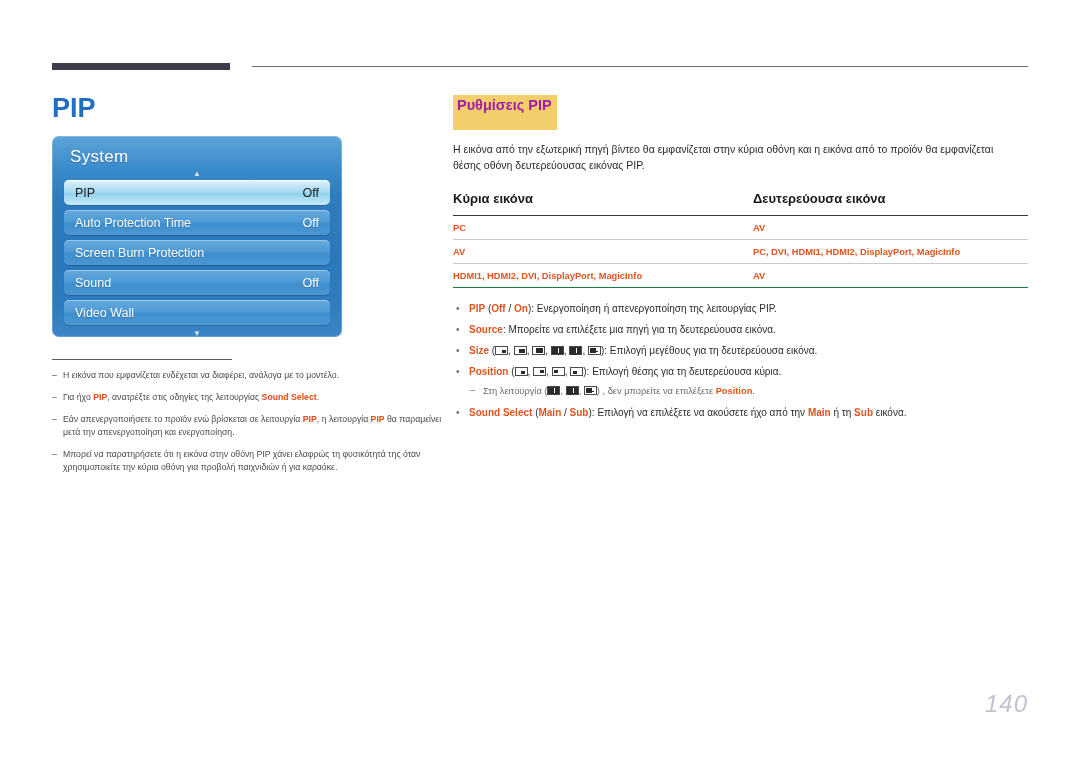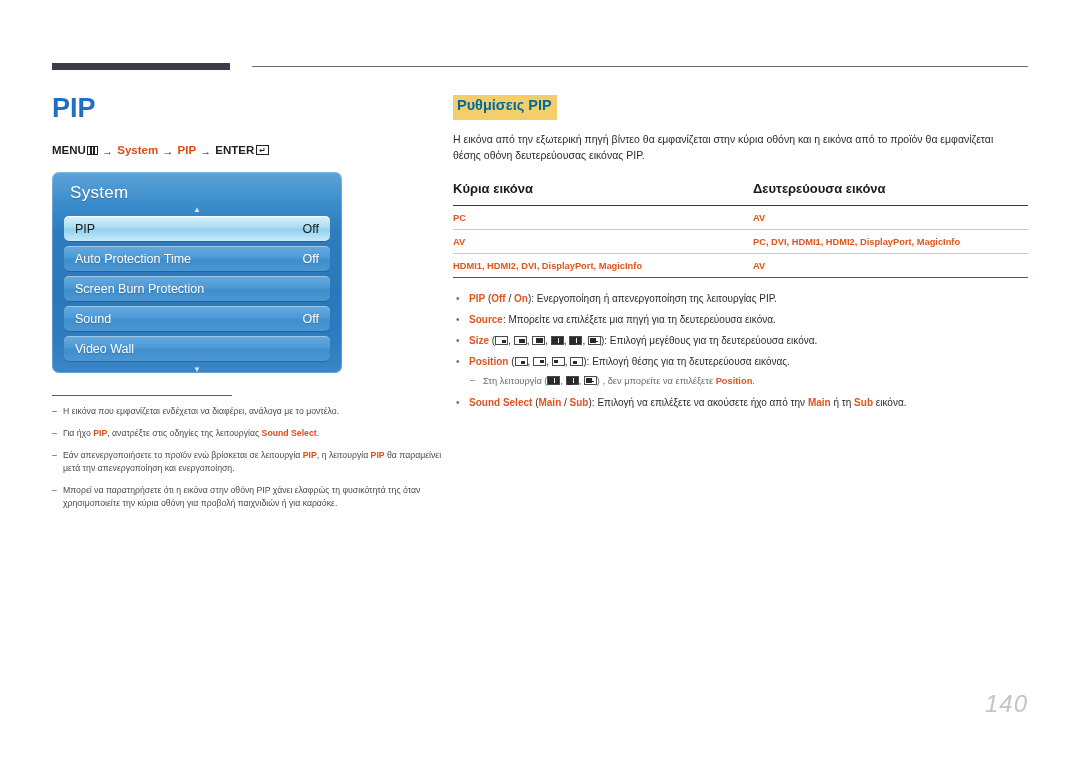--- a/index.html
+++ b/index.html
@@ -121,9 +121,9 @@
   .sec-title {
     display:inline-block;
     background:#f2cf6a;
-    color:#0369a1;
+    color:#a21caf;
     font-size:14.5px; font-weight:bold;
-    padding:2px 5px 6px 4px;
+    padding:2px 5px 16px 4px;
     line-height:1.15;
   }
   .sec-desc {

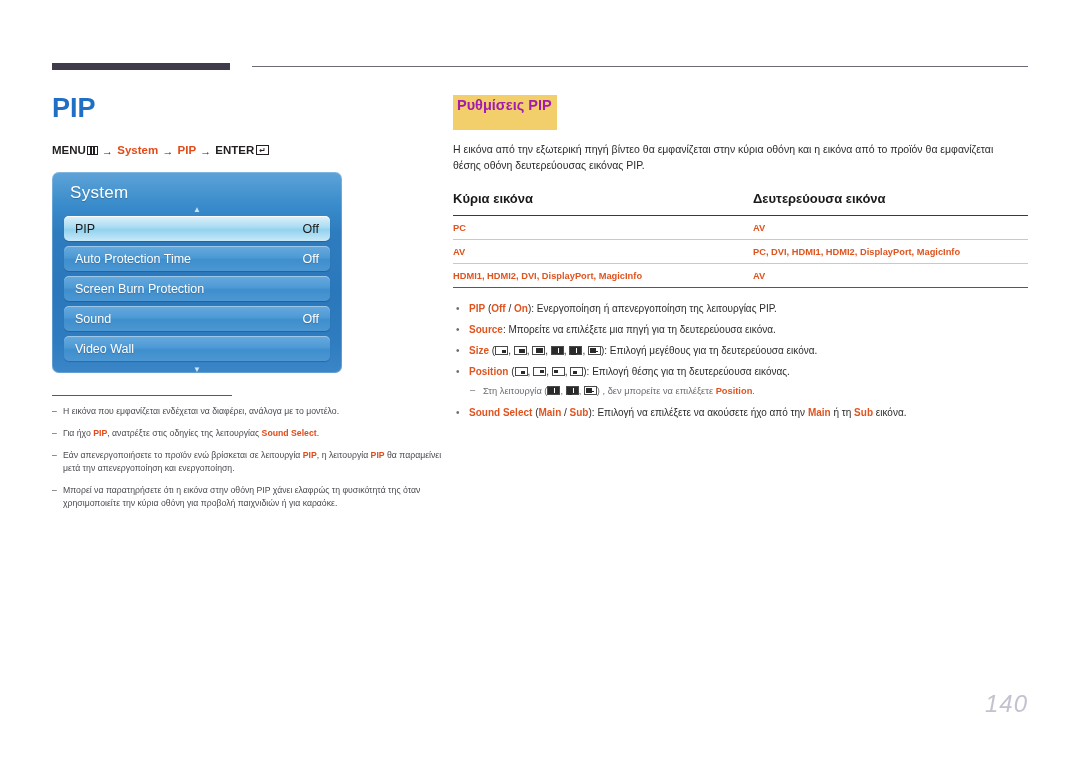--- a/index.html
+++ b/index.html
@@ -213,15 +213,6 @@
 
   <div class="page-title">PIP</div>
 
-  <div class="breadcrumb">
-    <span>MENU</span><span class="menu-glyph"></span>
-    <span class="ic">→</span>
-    <span class="hl">System</span>
-    <span class="ic">→</span>
-    <span class="hl">PIP</span>
-    <span class="ic">→</span>
-    <span>ENTER</span><span class="enter-glyph"><span>↵</span></span>
-  </div>
 
   <div class="osd">
     <div class="osd-title">System</div>

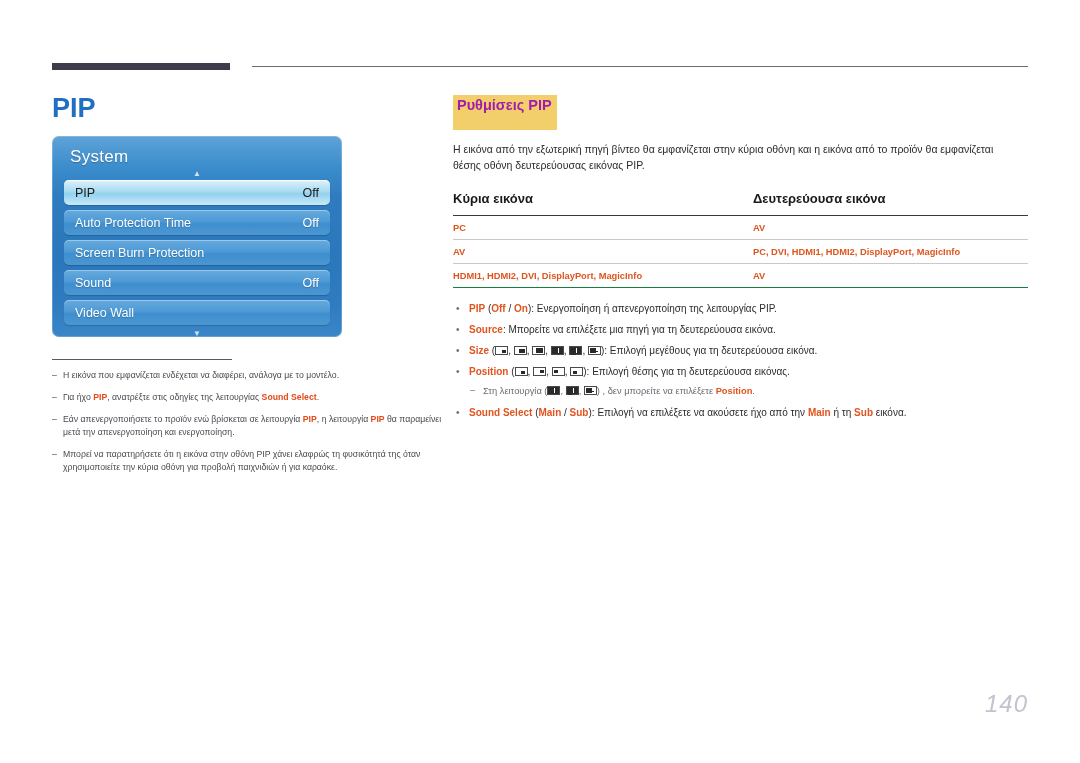--- a/index.html
+++ b/index.html
@@ -317,7 +317,7 @@
     </div>
 
     <div class="bul">
-      <span class="dot">•</span><span class="hl">Position</span><span> (</span><span class="mi p1"><i></i></span><span>, </span><span class="mi p2"><i></i></span><span>, </span><span class="mi p3"><i></i></span><span>, </span><span class="mi p4"><i></i></span><span>): </span><span>Επιλογή θέσης για τη δευτερεύουσα εικόνας.</span>
+      <span class="dot">•</span><span class="hl">Position</span><span> (</span><span class="mi p1"><i></i></span><span>, </span><span class="mi p2"><i></i></span><span>, </span><span class="mi p3"><i></i></span><span>, </span><span class="mi p4"><i></i></span><span>): </span><span>Επιλογή θέσης για τη δευτερεύουσα κύρια.</span>
     </div>
 
     <div class="subnote">

